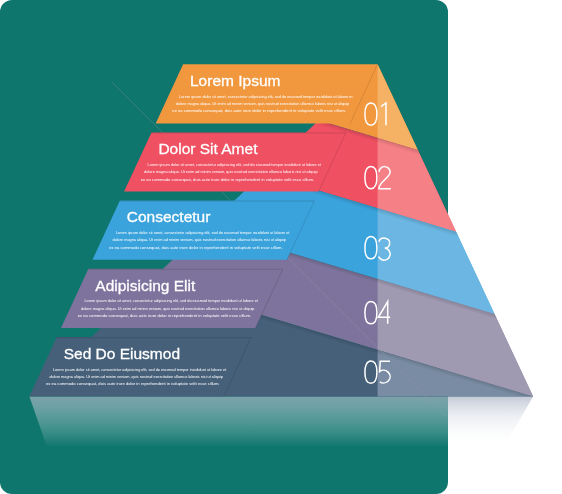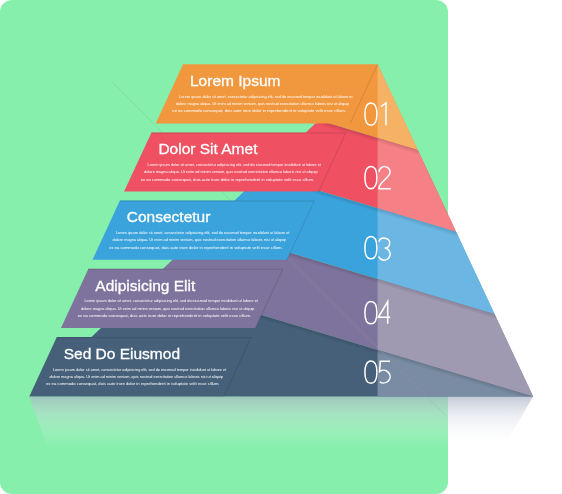--- a/index.html
+++ b/index.html
@@ -5,7 +5,7 @@
   html,body{margin:0;padding:0;}
   body{width:562px;height:494px;background:#ffffff;
        font-family:"Liberation Sans",sans-serif;overflow:hidden;}
-  #stage{position:relative;width:448px;height:494px;background:#86efac;border-radius:12px;}
+  #stage{position:relative;width:448px;height:494px;background:#0f766e;border-radius:12px;}
   svg#art{position:absolute;left:0;top:0;}
   .ttl{font-family:"Liberation Sans",sans-serif;font-size:15.5px;fill:#ffffff;
        stroke:#ffffff;stroke-width:0.3px;}

